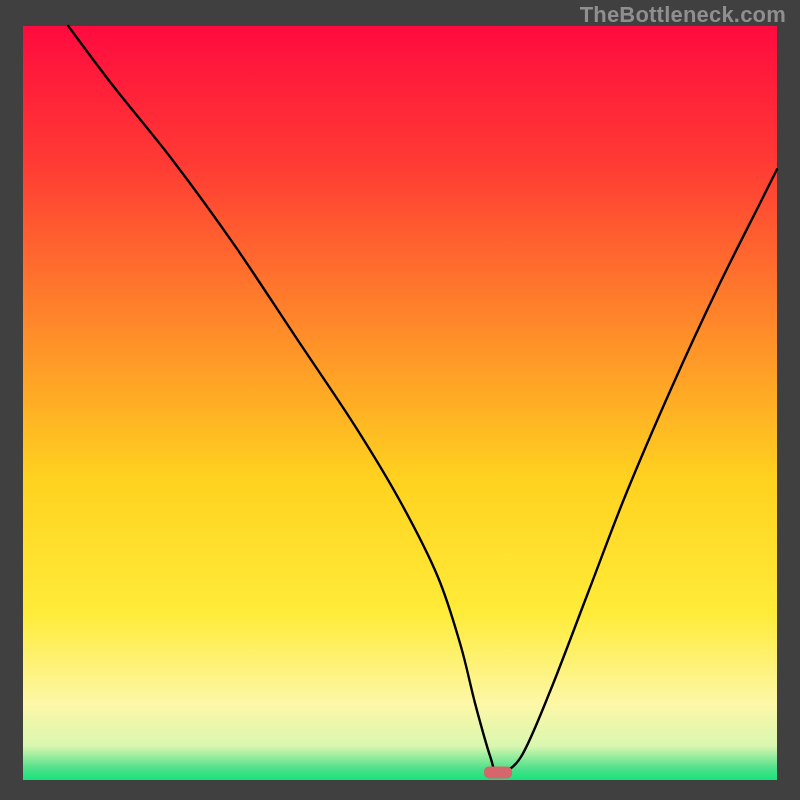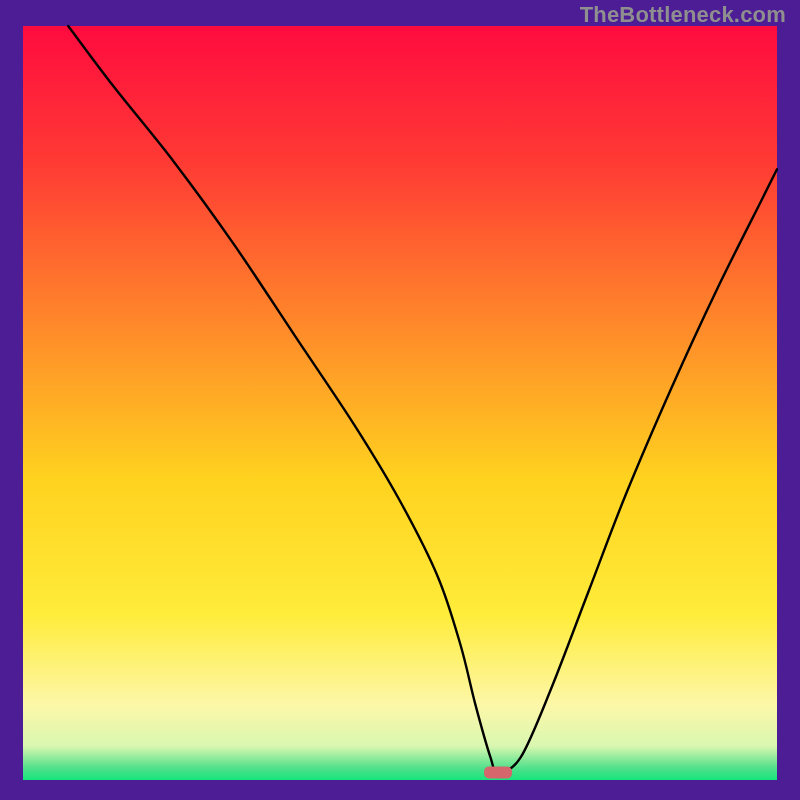--- a/index.html
+++ b/index.html
@@ -16,7 +16,7 @@
     top: 0;
     width: 800px;
     height: 800px;
-    background: #4c1d95;
+    background: #404040;
   }
   .watermark {
     position: absolute;

